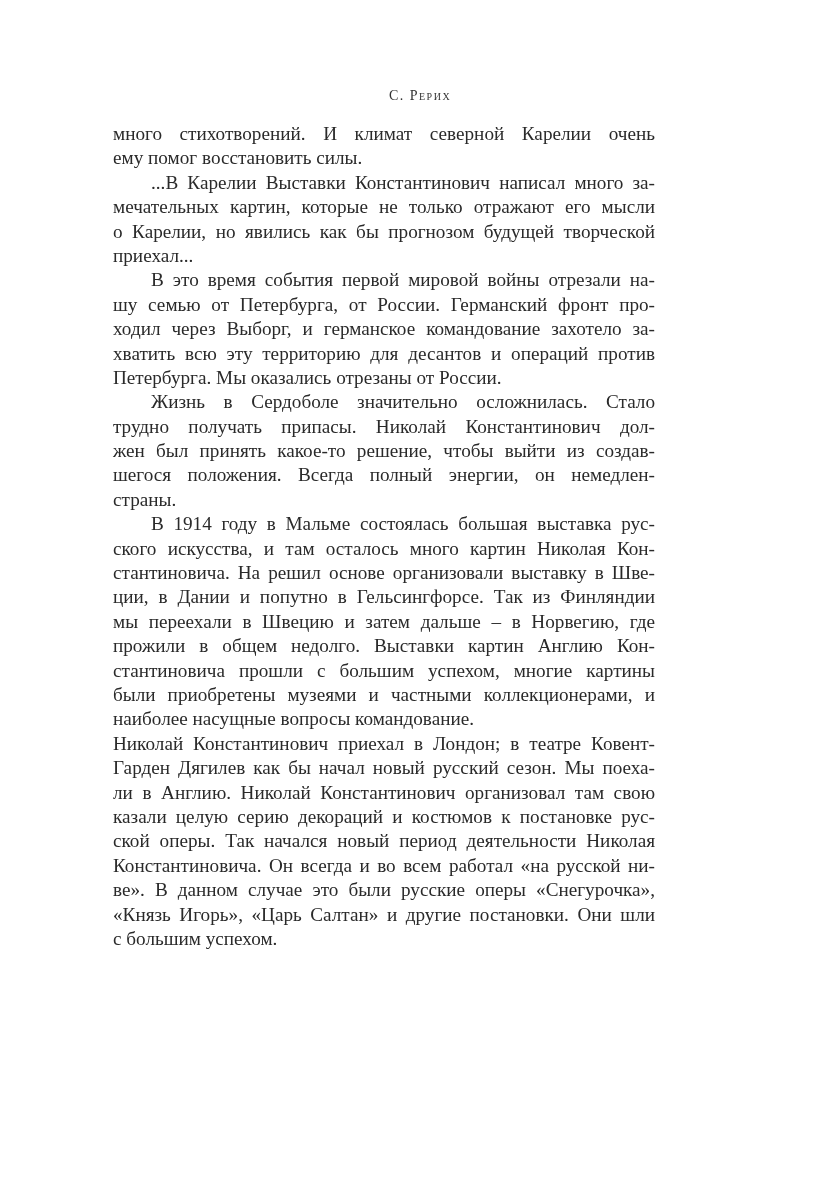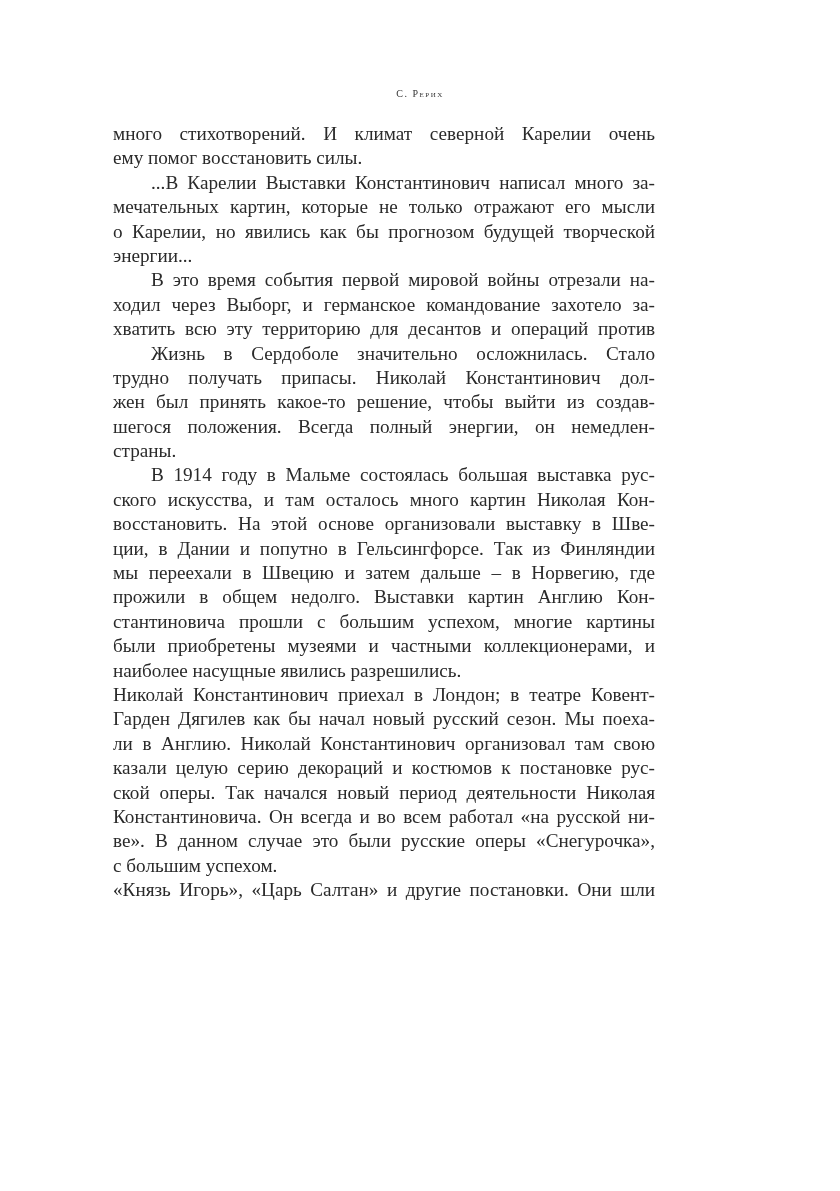--- a/index.html
+++ b/index.html
@@ -8,7 +8,7 @@
   .running-head {
     position: absolute; left: 0; width: 840px; top: 88px;
     text-align: center; font-family: "Liberation Serif", "DejaVu Serif", serif;
-    font-size: 10px; letter-spacing: 1.5px; color: #333333; font-variant: small-caps;
+    font-size: 14px; letter-spacing: 1.5px; color: #333333; font-variant: small-caps;
   }
   .body-text {
     position: absolute; left: 113px; top: 122px; width: 542px;

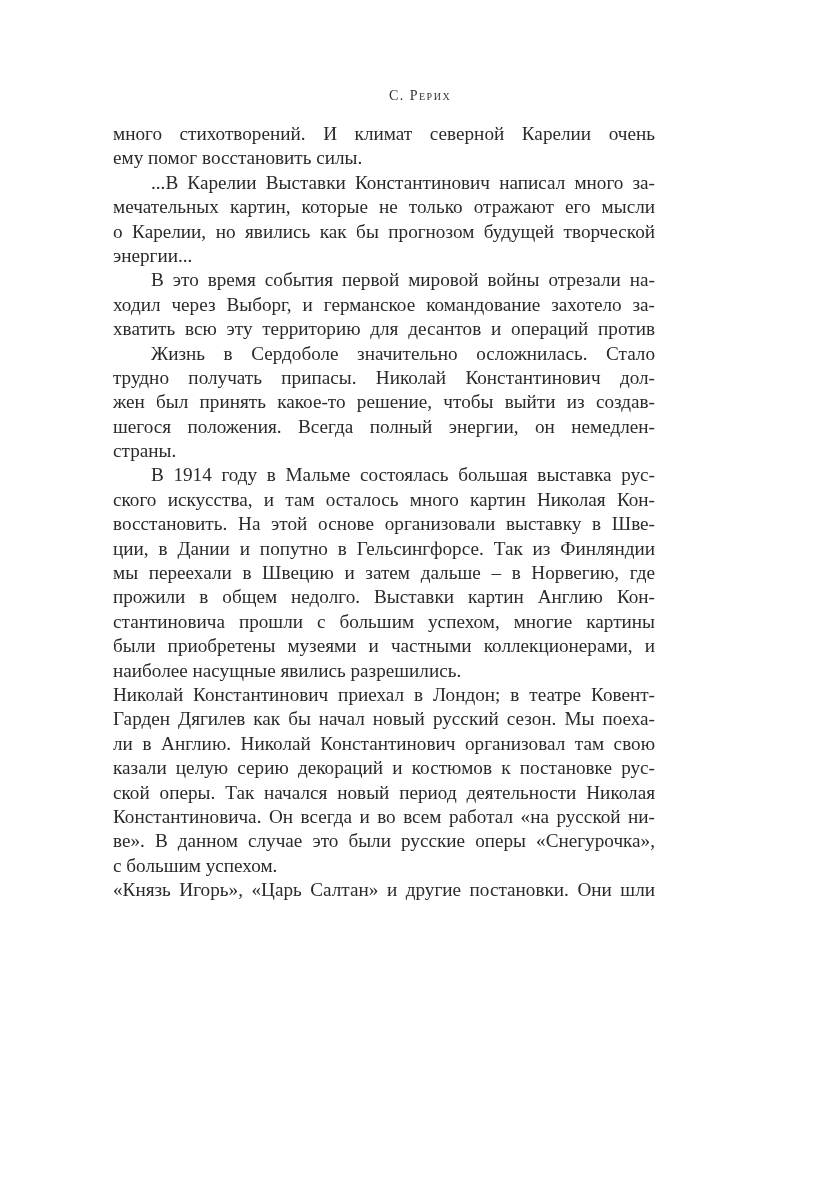--- a/index.html
+++ b/index.html
@@ -38,7 +38,7 @@
       <span class="line indent">...В Карелии Выставки Константинович написал много за-</span>
       <span class="line">мечательных картин, которые не только отражают его мысли</span>
       <span class="line">о Карелии, но явились как бы прогнозом будущей творческой</span>
-      <span class="line last">энергии...</span>
+      <span class="line last">приехал...</span>
       <span class="line indent">В это время события первой мировой войны отрезали на-</span>
       <span class="line">ходил через Выборг, и германское командование захотело за-</span>
       <span class="line">хватить всю эту территорию для десантов и операций против</span>

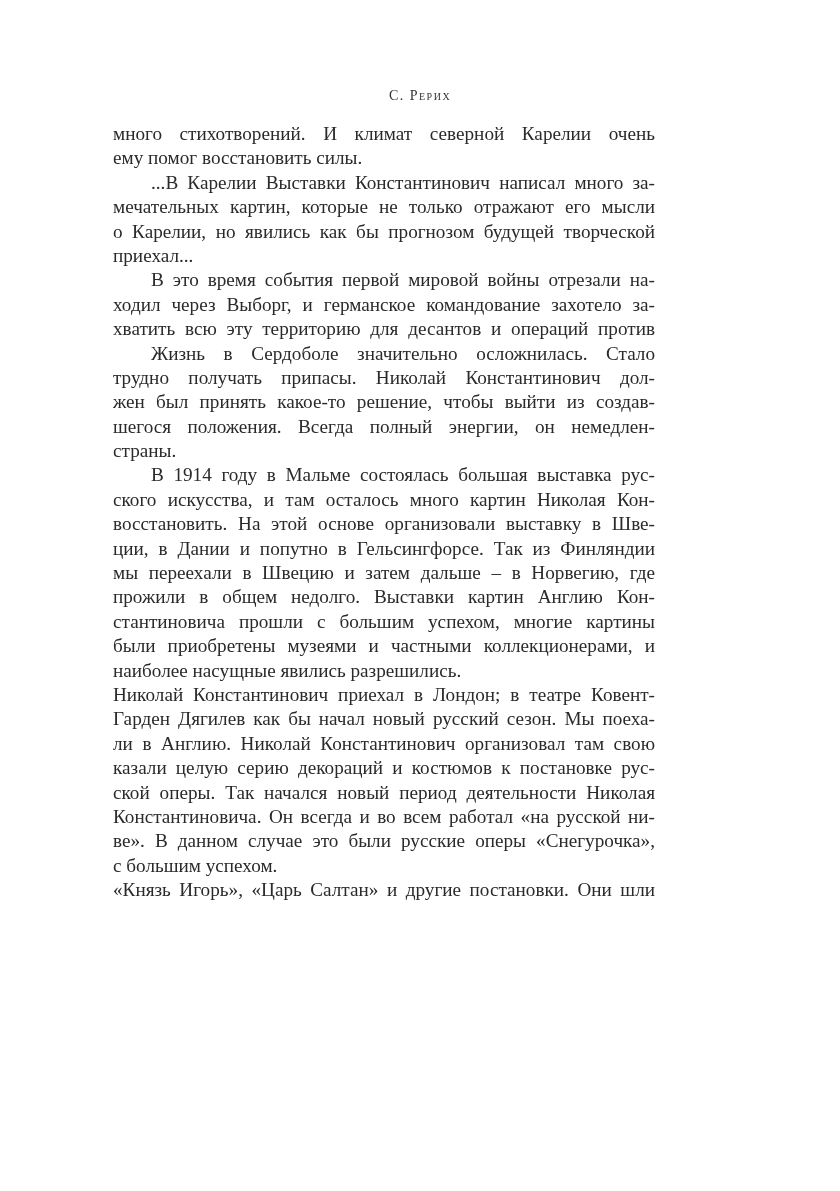--- a/index.html
+++ b/index.html
@@ -40,6 +40,7 @@
       <span class="line">о Карелии, но явились как бы прогнозом будущей творческой</span>
       <span class="line last">приехал...</span>
       <span class="line indent">В это время события первой мировой войны отрезали на-</span>
+      <span class="line">шу семью от Петербурга, от России. Германский фронт про-</span>
       <span class="line">ходил через Выборг, и германское командование захотело за-</span>
       <span class="line">хватить всю эту территорию для десантов и операций против</span>
       <span class="line indent">Жизнь в Сердоболе значительно осложнилась. Стало</span>

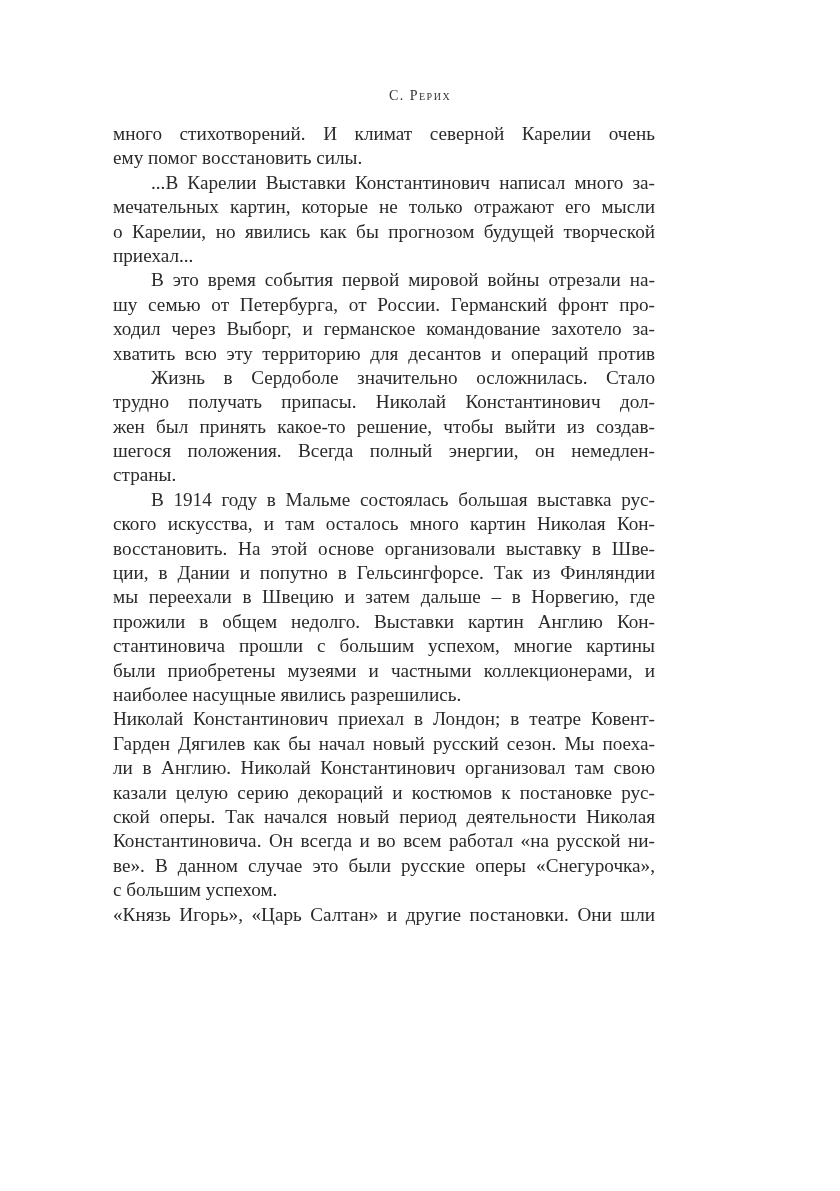--- a/index.html
+++ b/index.html
@@ -43,6 +43,7 @@
       <span class="line">шу семью от Петербурга, от России. Германский фронт про-</span>
       <span class="line">ходил через Выборг, и германское командование захотело за-</span>
       <span class="line">хватить всю эту территорию для десантов и операций против</span>
+      <span class="line last">Петербурга. Мы оказались отрезаны от России.</span>
       <span class="line indent">Жизнь в Сердоболе значительно осложнилась. Стало</span>
       <span class="line">трудно получать припасы. Николай Константинович дол-</span>
       <span class="line">жен был принять какое-то решение, чтобы выйти из создав-</span>

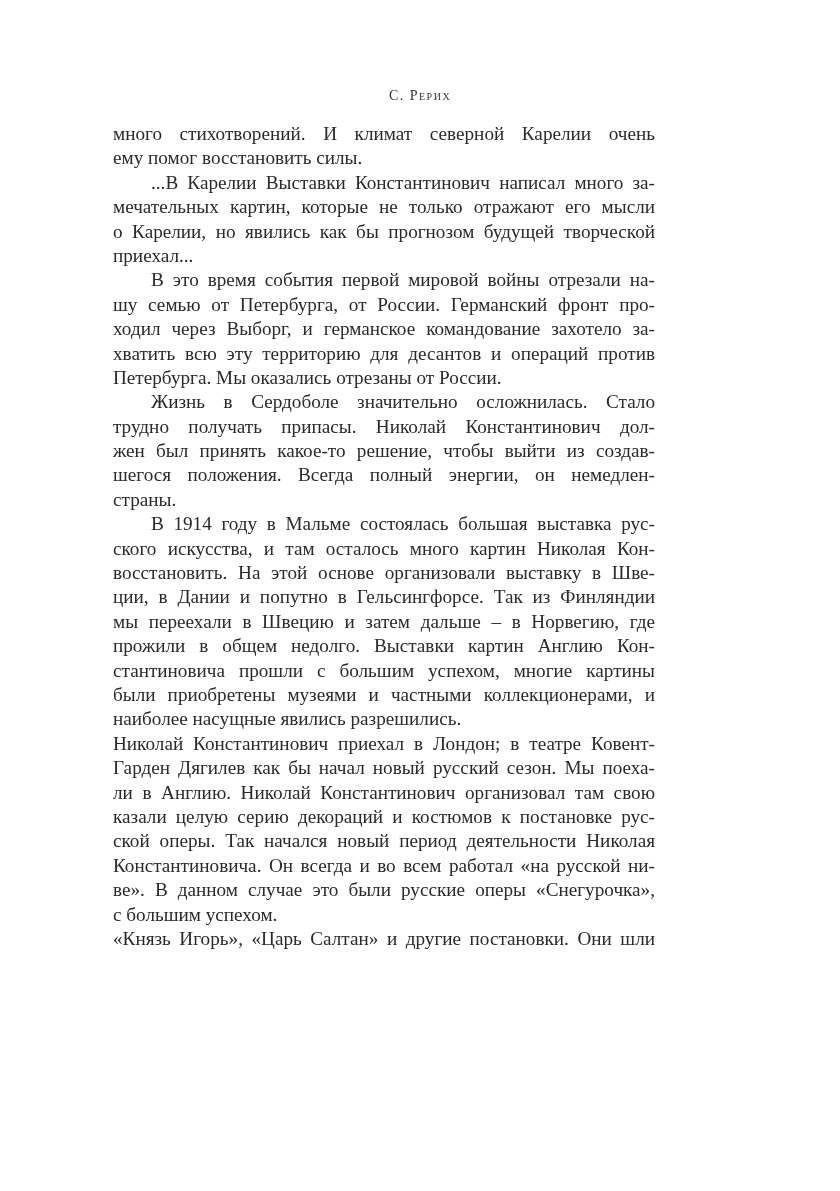--- a/index.html
+++ b/index.html
@@ -51,7 +51,7 @@
       <span class="line last">страны.</span>
       <span class="line indent">В 1914 году в Мальме состоялась большая выставка рус-</span>
       <span class="line">ского искусства, и там осталось много картин Николая Кон-</span>
-      <span class="line">восстановить. На этой основе организовали выставку в Шве-</span>
+      <span class="line">стантиновича. На решил основе организовали выставку в Шве-</span>
       <span class="line">ции, в Дании и попутно в Гельсингфорсе. Так из Финляндии</span>
       <span class="line">мы переехали в Швецию и затем дальше – в Норвегию, где</span>
       <span class="line">прожили в общем недолго. Выставки картин Англию Кон-</span>

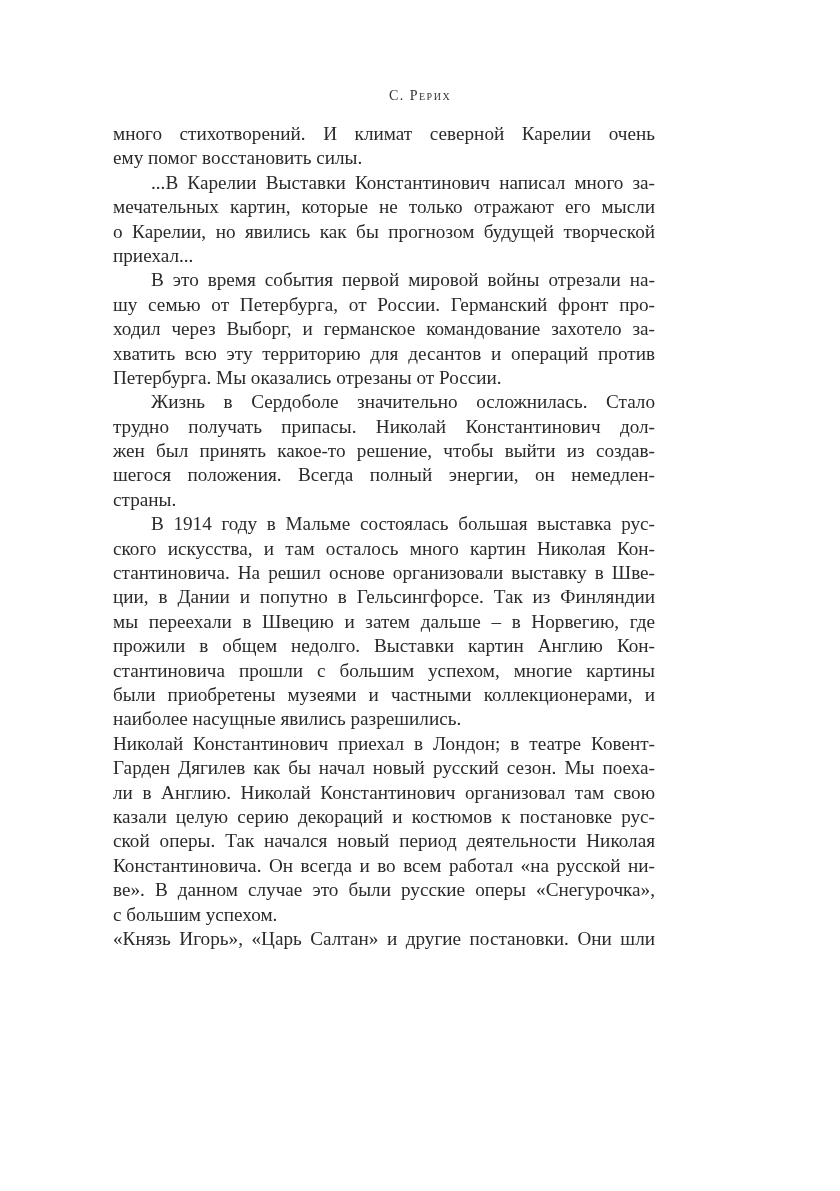--- a/index.html
+++ b/index.html
@@ -57,7 +57,7 @@
       <span class="line">прожили в общем недолго. Выставки картин Англию Кон-</span>
       <span class="line">стантиновича прошли с большим успехом, многие картины</span>
       <span class="line">были приобретены музеями и частными коллекционерами, и</span>
-      <span class="line last">наиболее насущные явились разрешились.</span>
+      <span class="line last">наиболее насущные вопросы командование.</span>
       <span class="line">Николай Константинович приехал в Лондон; в театре Ковент-</span>
       <span class="line">Гарден Дягилев как бы начал новый русский сезон. Мы поеха-</span>
       <span class="line">ли в Англию. Николай Константинович организовал там свою</span>

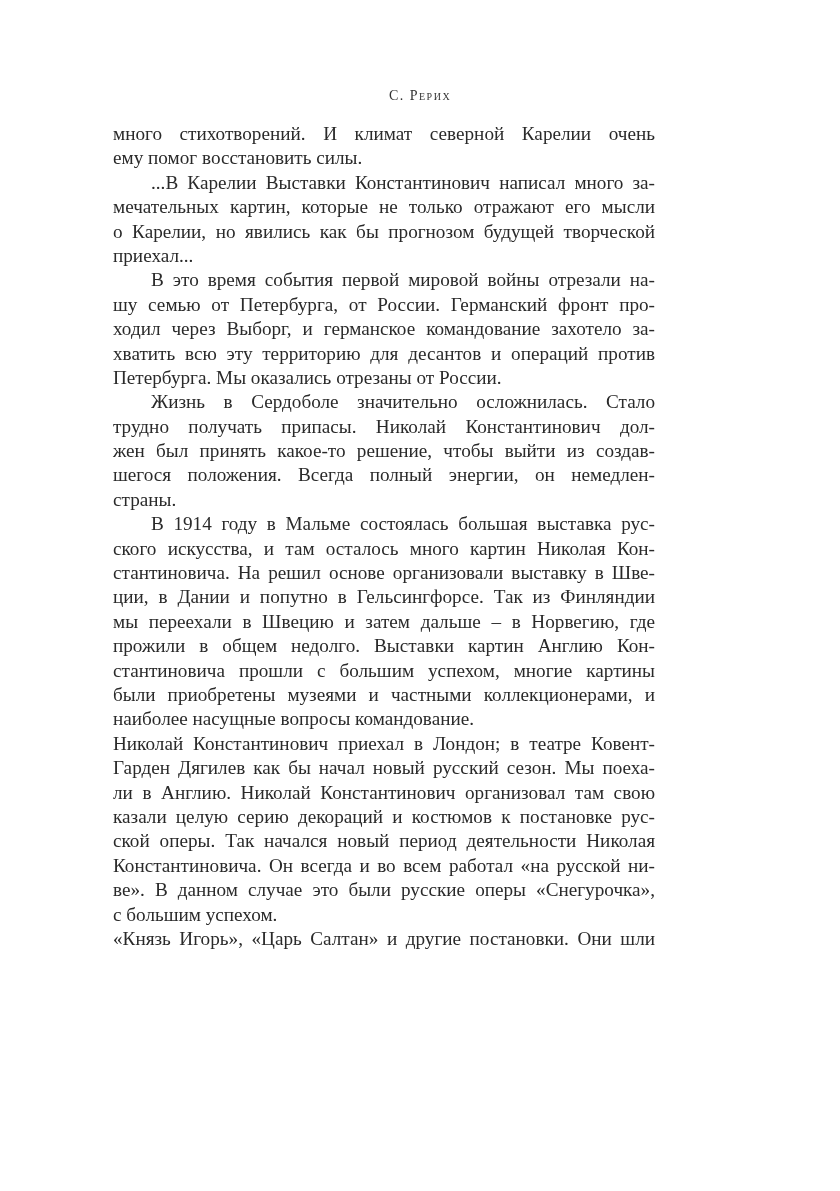--- a/index.html
+++ b/index.html
@@ -65,8 +65,8 @@
       <span class="line">ской оперы. Так начался новый период деятельности Николая</span>
       <span class="line">Константиновича. Он всегда и во всем работал «на русской ни-</span>
       <span class="line">ве». В данном случае это были русские оперы «Снегурочка»,</span>
+      <span class="line">«Князь Игорь», «Царь Салтан» и другие постановки. Они шли</span>
       <span class="line last">с большим успехом.</span>
-      <span class="line">«Князь Игорь», «Царь Салтан» и другие постановки. Они шли</span>
     </div>
   <div class="page-number">14</div>
 </div>

